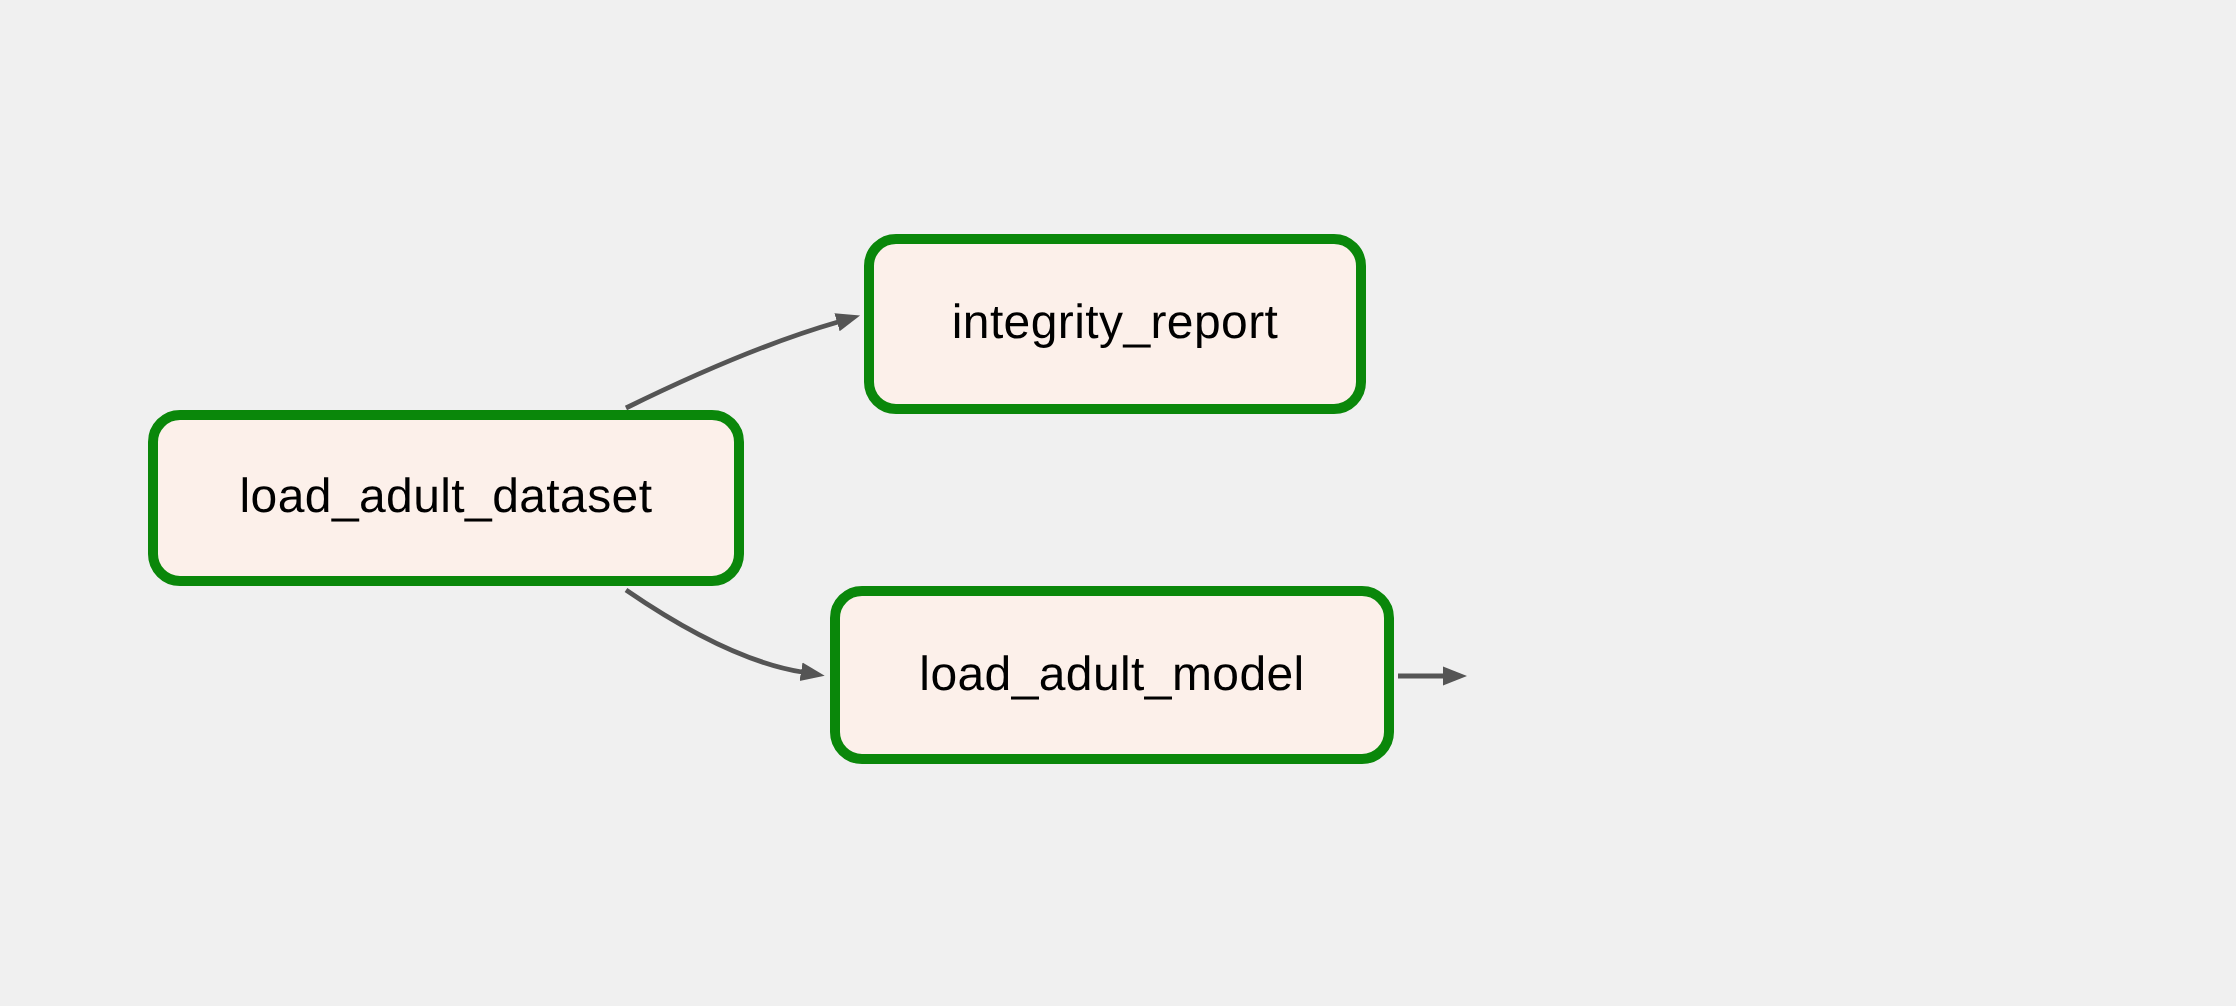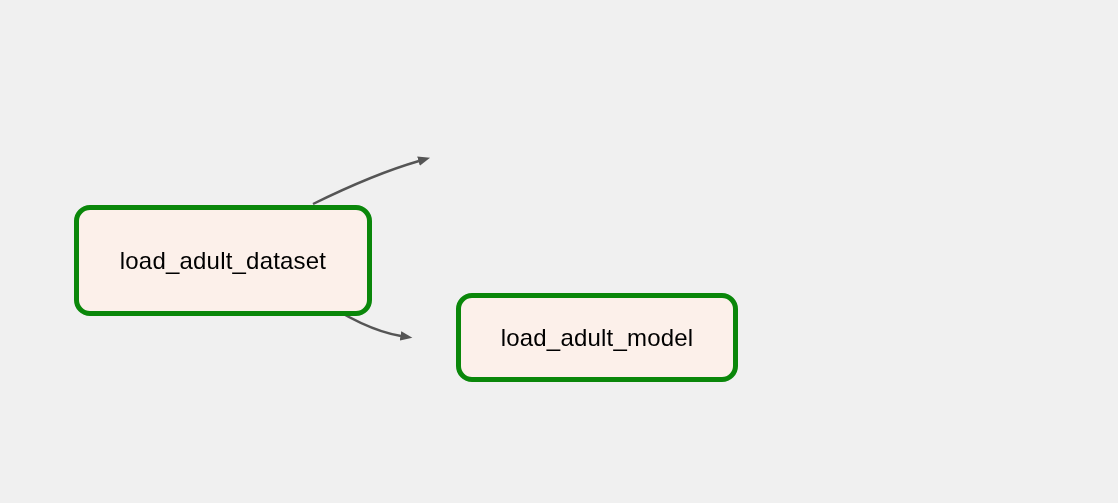--- a/index.html
+++ b/index.html
@@ -72,6 +72,9 @@
     <span>load_adult_dataset</span>
   </div>
 
+  <div class="node" style="left:432px; top:117px; width:251px; height:90px;">
+    <span>integrity_report</span>
+  </div>
 
   <div class="node" style="left:415px; top:293px; width:282px; height:89px;margin-left:41px;">
     <span>load_adult_model</span>

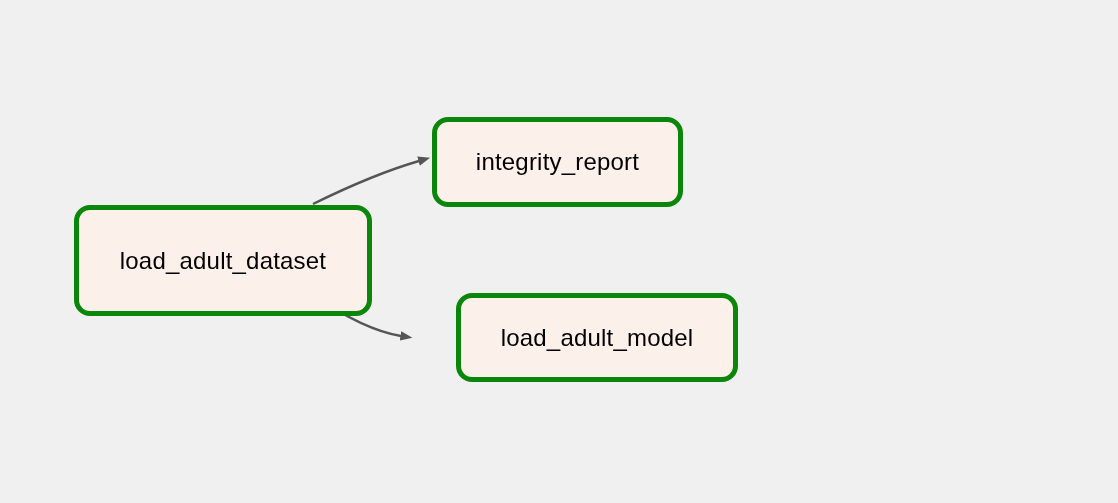--- a/index.html
+++ b/index.html
@@ -68,7 +68,7 @@
     <path d="M 699,338 L 722,338" marker-end="url(#arrowhead)"></path>
   </svg>
 
-  <div class="node" style="left:74px; top:205px; width:298px; height:111px;text-align:right;">
+  <div class="node" style="left:74px; top:205px; width:298px; height:88px;text-align:right;">
     <span>load_adult_dataset</span>
   </div>
 

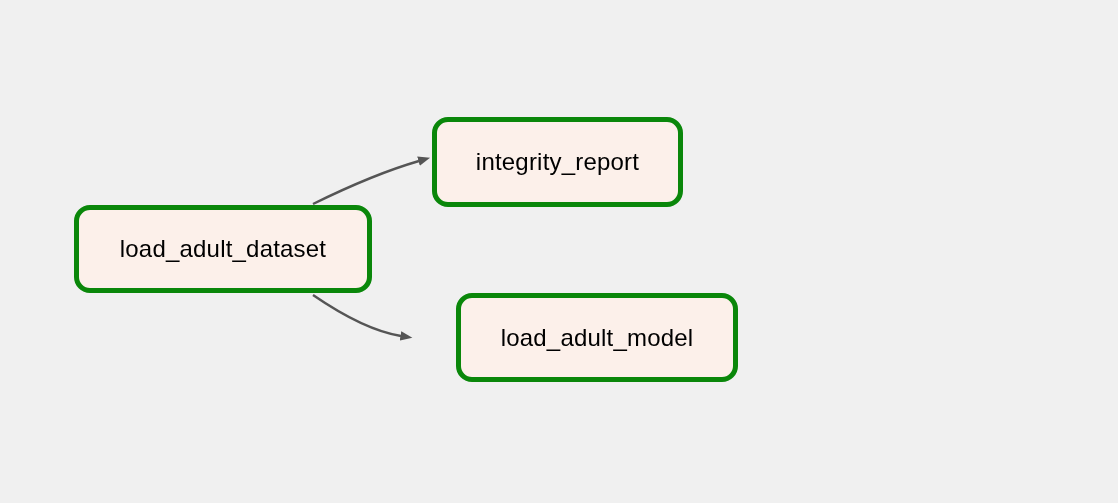--- a/index.html
+++ b/index.html
@@ -76,7 +76,7 @@
     <span>integrity_report</span>
   </div>
 
-  <div class="node" style="left:415px; top:293px; width:282px; height:89px;margin-left:41px;">
+  <div class="node" style="left:415px; top:293px; width:282px; height:89px;">
     <span>load_adult_model</span>
   </div>
 

